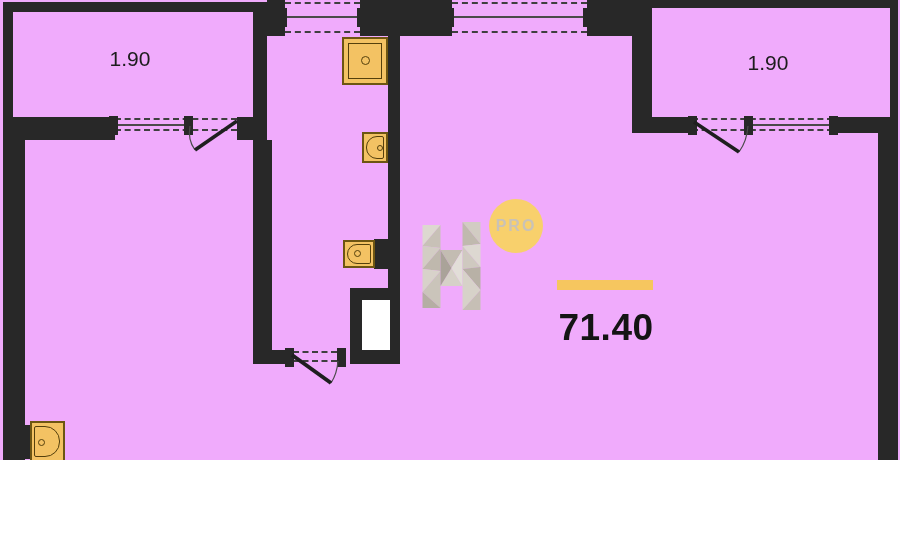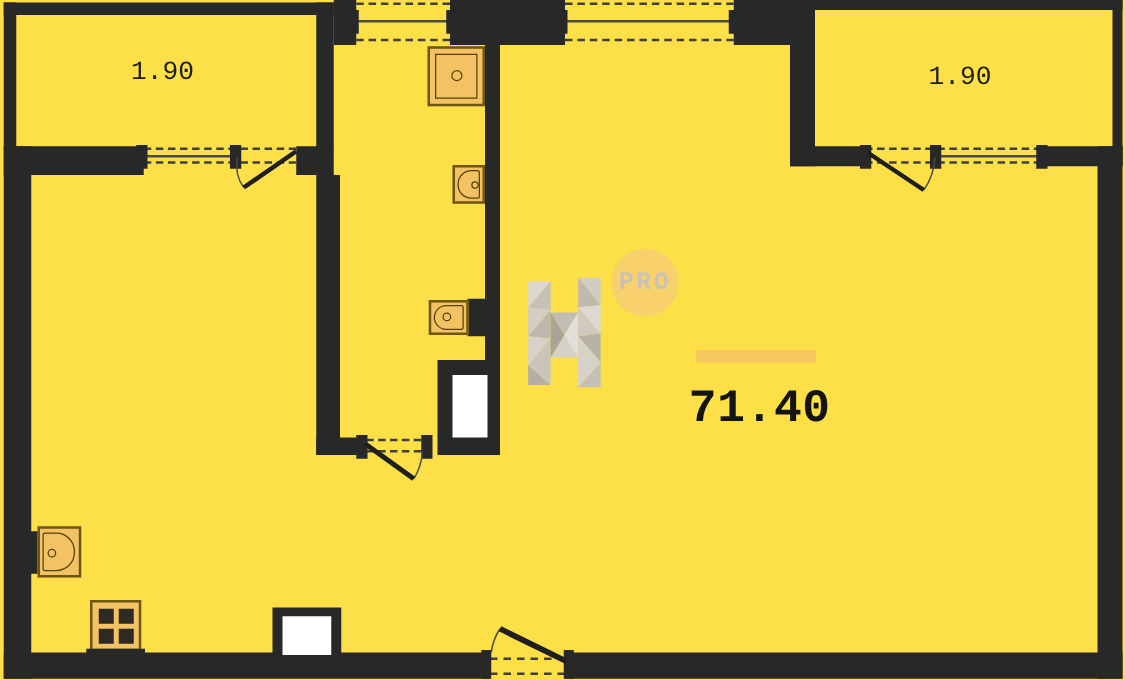--- a/index.html
+++ b/index.html
@@ -3,8 +3,8 @@
 <meta charset="utf-8">
 <style>
   html,body{margin:0;padding:0;background:#ffffff;}
-  .stage{position:relative;width:900px;height:544px;background:#fde047;overflow:hidden;
-         font-family:Liberation Mono, monospace;}
+  .stage{position:relative;width:900px;height:460px;background:#f0abfc;overflow:hidden;
+         font-family:Liberation Sans, sans-serif;}
   .w{position:absolute;background:#282828;}
   .nub{position:absolute;background:#282828;}
   .white{position:absolute;background:#ffffff;}

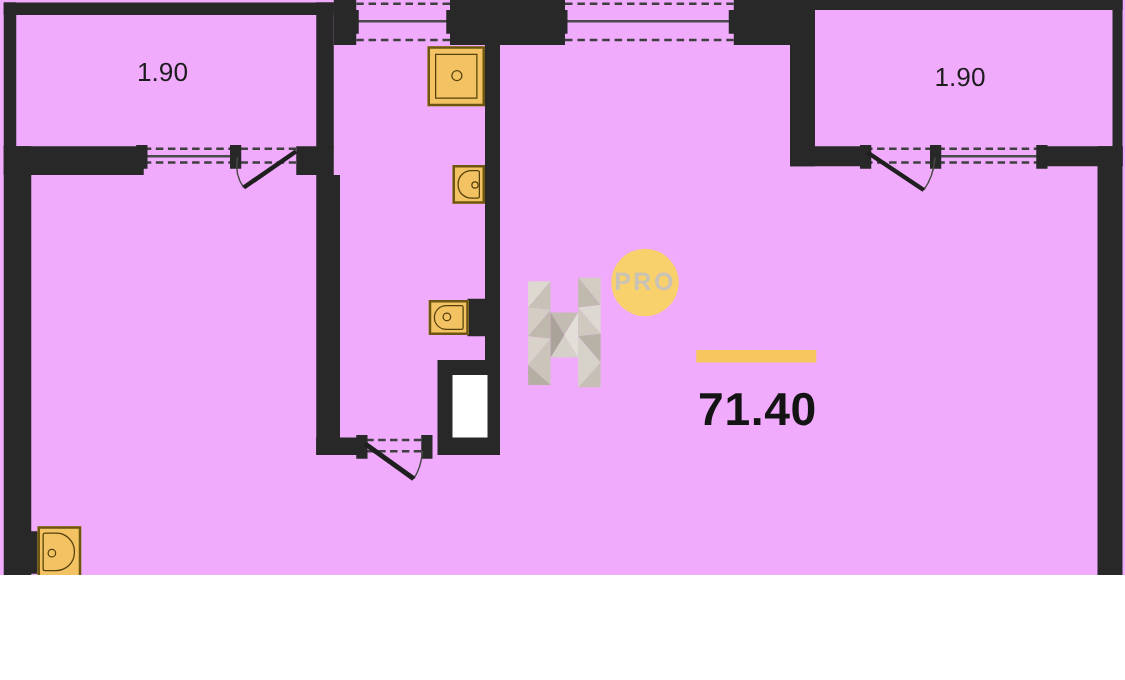--- a/index.html
+++ b/index.html
@@ -20,7 +20,7 @@
               font-size:37px;font-weight:bold;color:#141414;text-align:center;letter-spacing:0.5px;}
   .pro-badge{position:absolute;left:489px;top:199px;width:54px;height:54px;border-radius:50%;
              background:#f8d06c;display:flex;align-items:center;justify-content:center;
-             color:#c9c2b7;font-size:20px;font-weight:bold;letter-spacing:2px;}
+             color:#c9c2b7;font-size:16px;font-weight:bold;letter-spacing:2px;}
   svg{position:absolute;left:0;top:0;}
 </style>
 </head>

